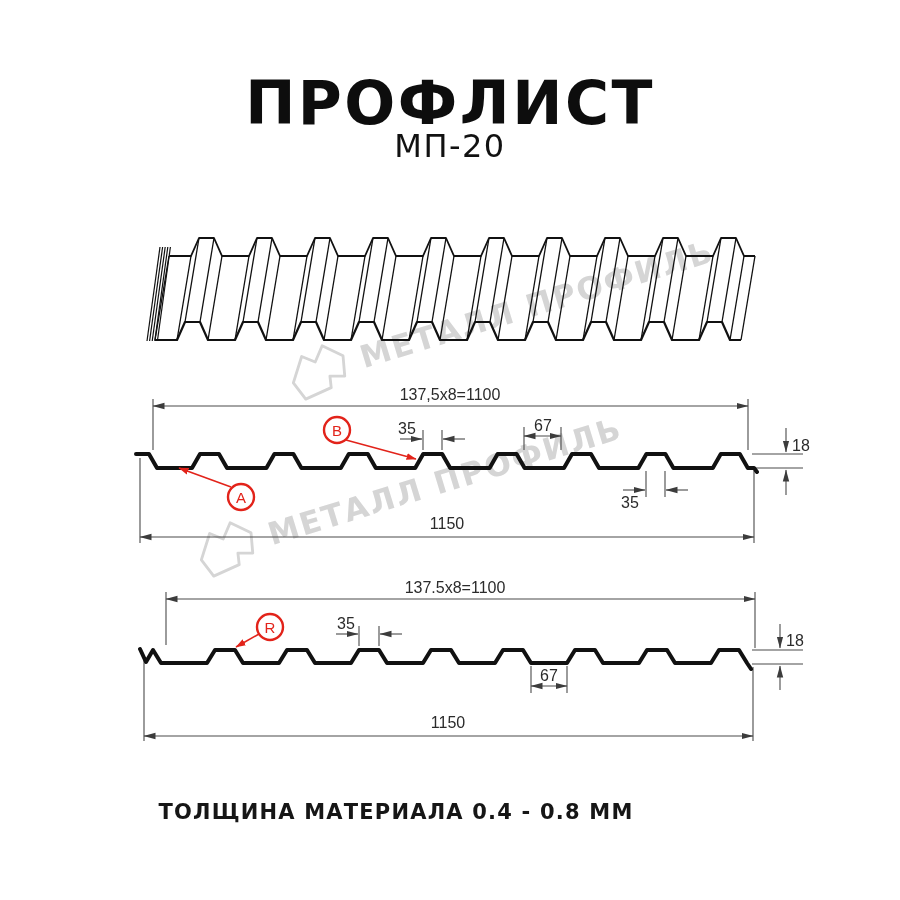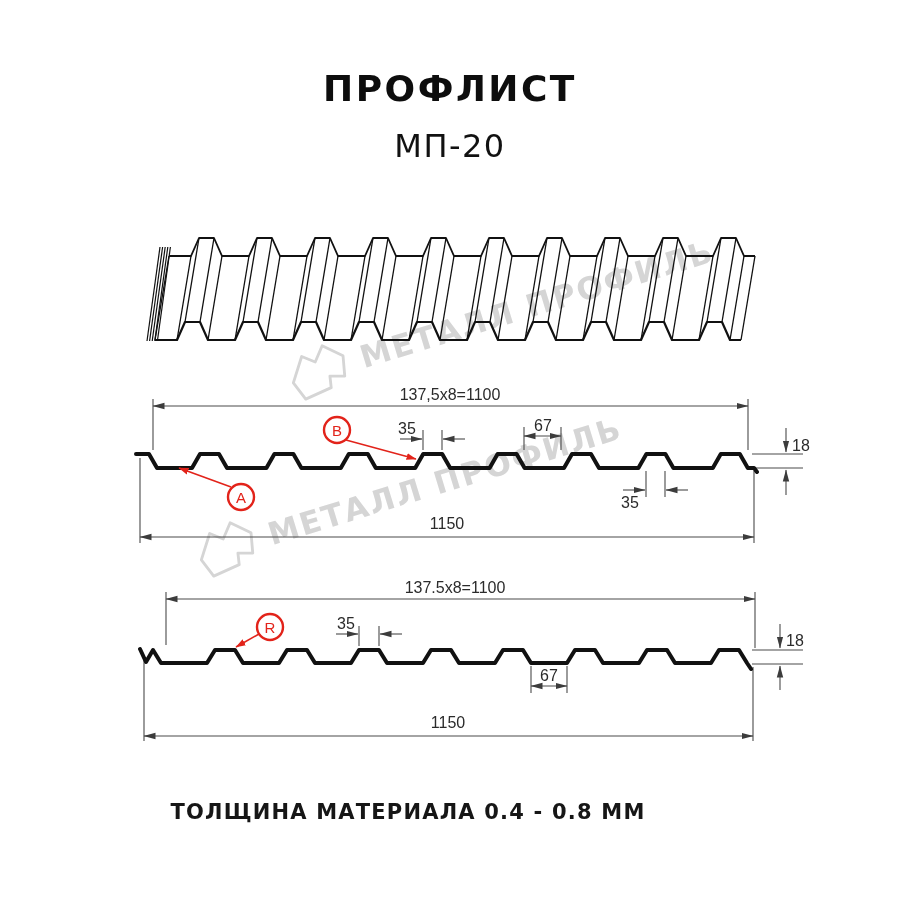--- a/index.html
+++ b/index.html
@@ -7,7 +7,7 @@
          font-family:"Liberation Sans",sans-serif;}
   .title{position:absolute;left:0;top:68px;width:900px;text-align:center;
          font-family:"DejaVu Sans","Liberation Sans",sans-serif;
-         font-size:36px;font-weight:800;letter-spacing:2.5px;color:#0d0d0d;}
+         font-size:60px;font-weight:800;letter-spacing:2.5px;color:#0d0d0d;}
   .subtitle{position:absolute;left:0;top:127px;width:900px;text-align:center;
          font-family:"DejaVu Sans","Liberation Sans",sans-serif;
          font-size:32px;font-weight:500;letter-spacing:1.5px;color:#111;}

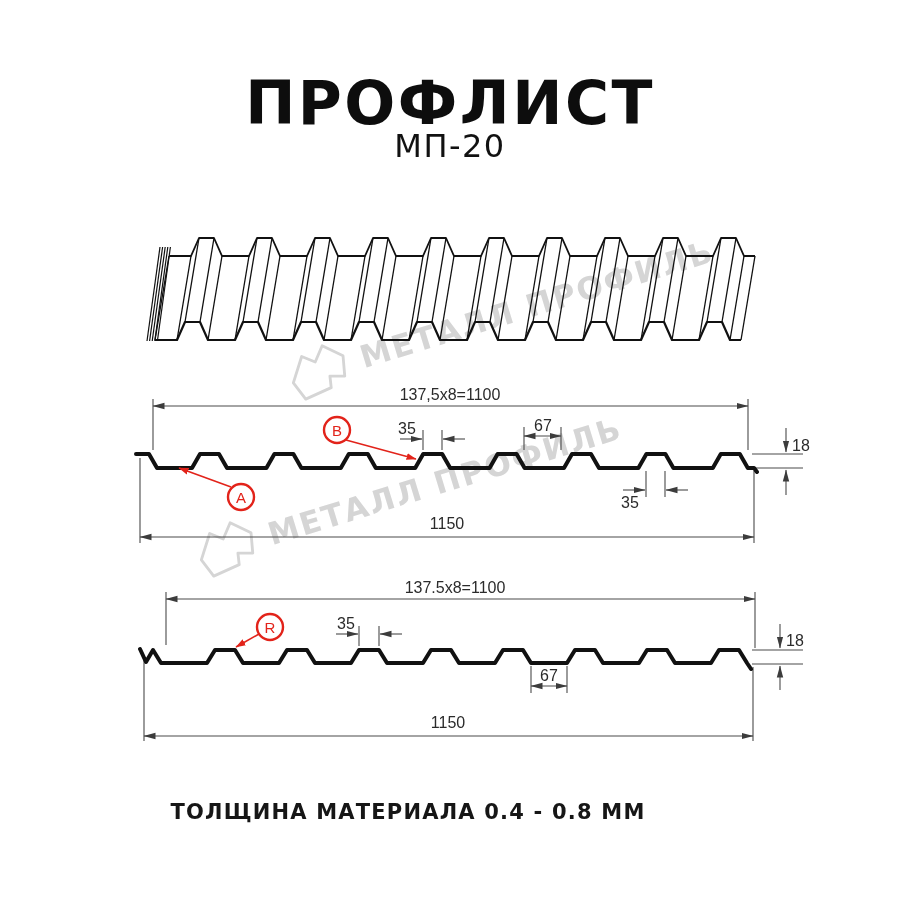--- a/index.html
+++ b/index.html
@@ -11,7 +11,7 @@
   .subtitle{position:absolute;left:0;top:127px;width:900px;text-align:center;
          font-family:"DejaVu Sans","Liberation Sans",sans-serif;
          font-size:32px;font-weight:500;letter-spacing:1.5px;color:#111;}
-  .footer{position:absolute;left:12px;top:800px;width:792px;text-align:center;
+  .footer{position:absolute;left:0;top:800px;width:792px;text-align:center;
          font-family:"DejaVu Sans","Liberation Sans",sans-serif;
          font-size:21px;font-weight:600;letter-spacing:1.2px;color:#161616;}
   .wm{position:absolute;display:flex;align-items:center;gap:12px;

